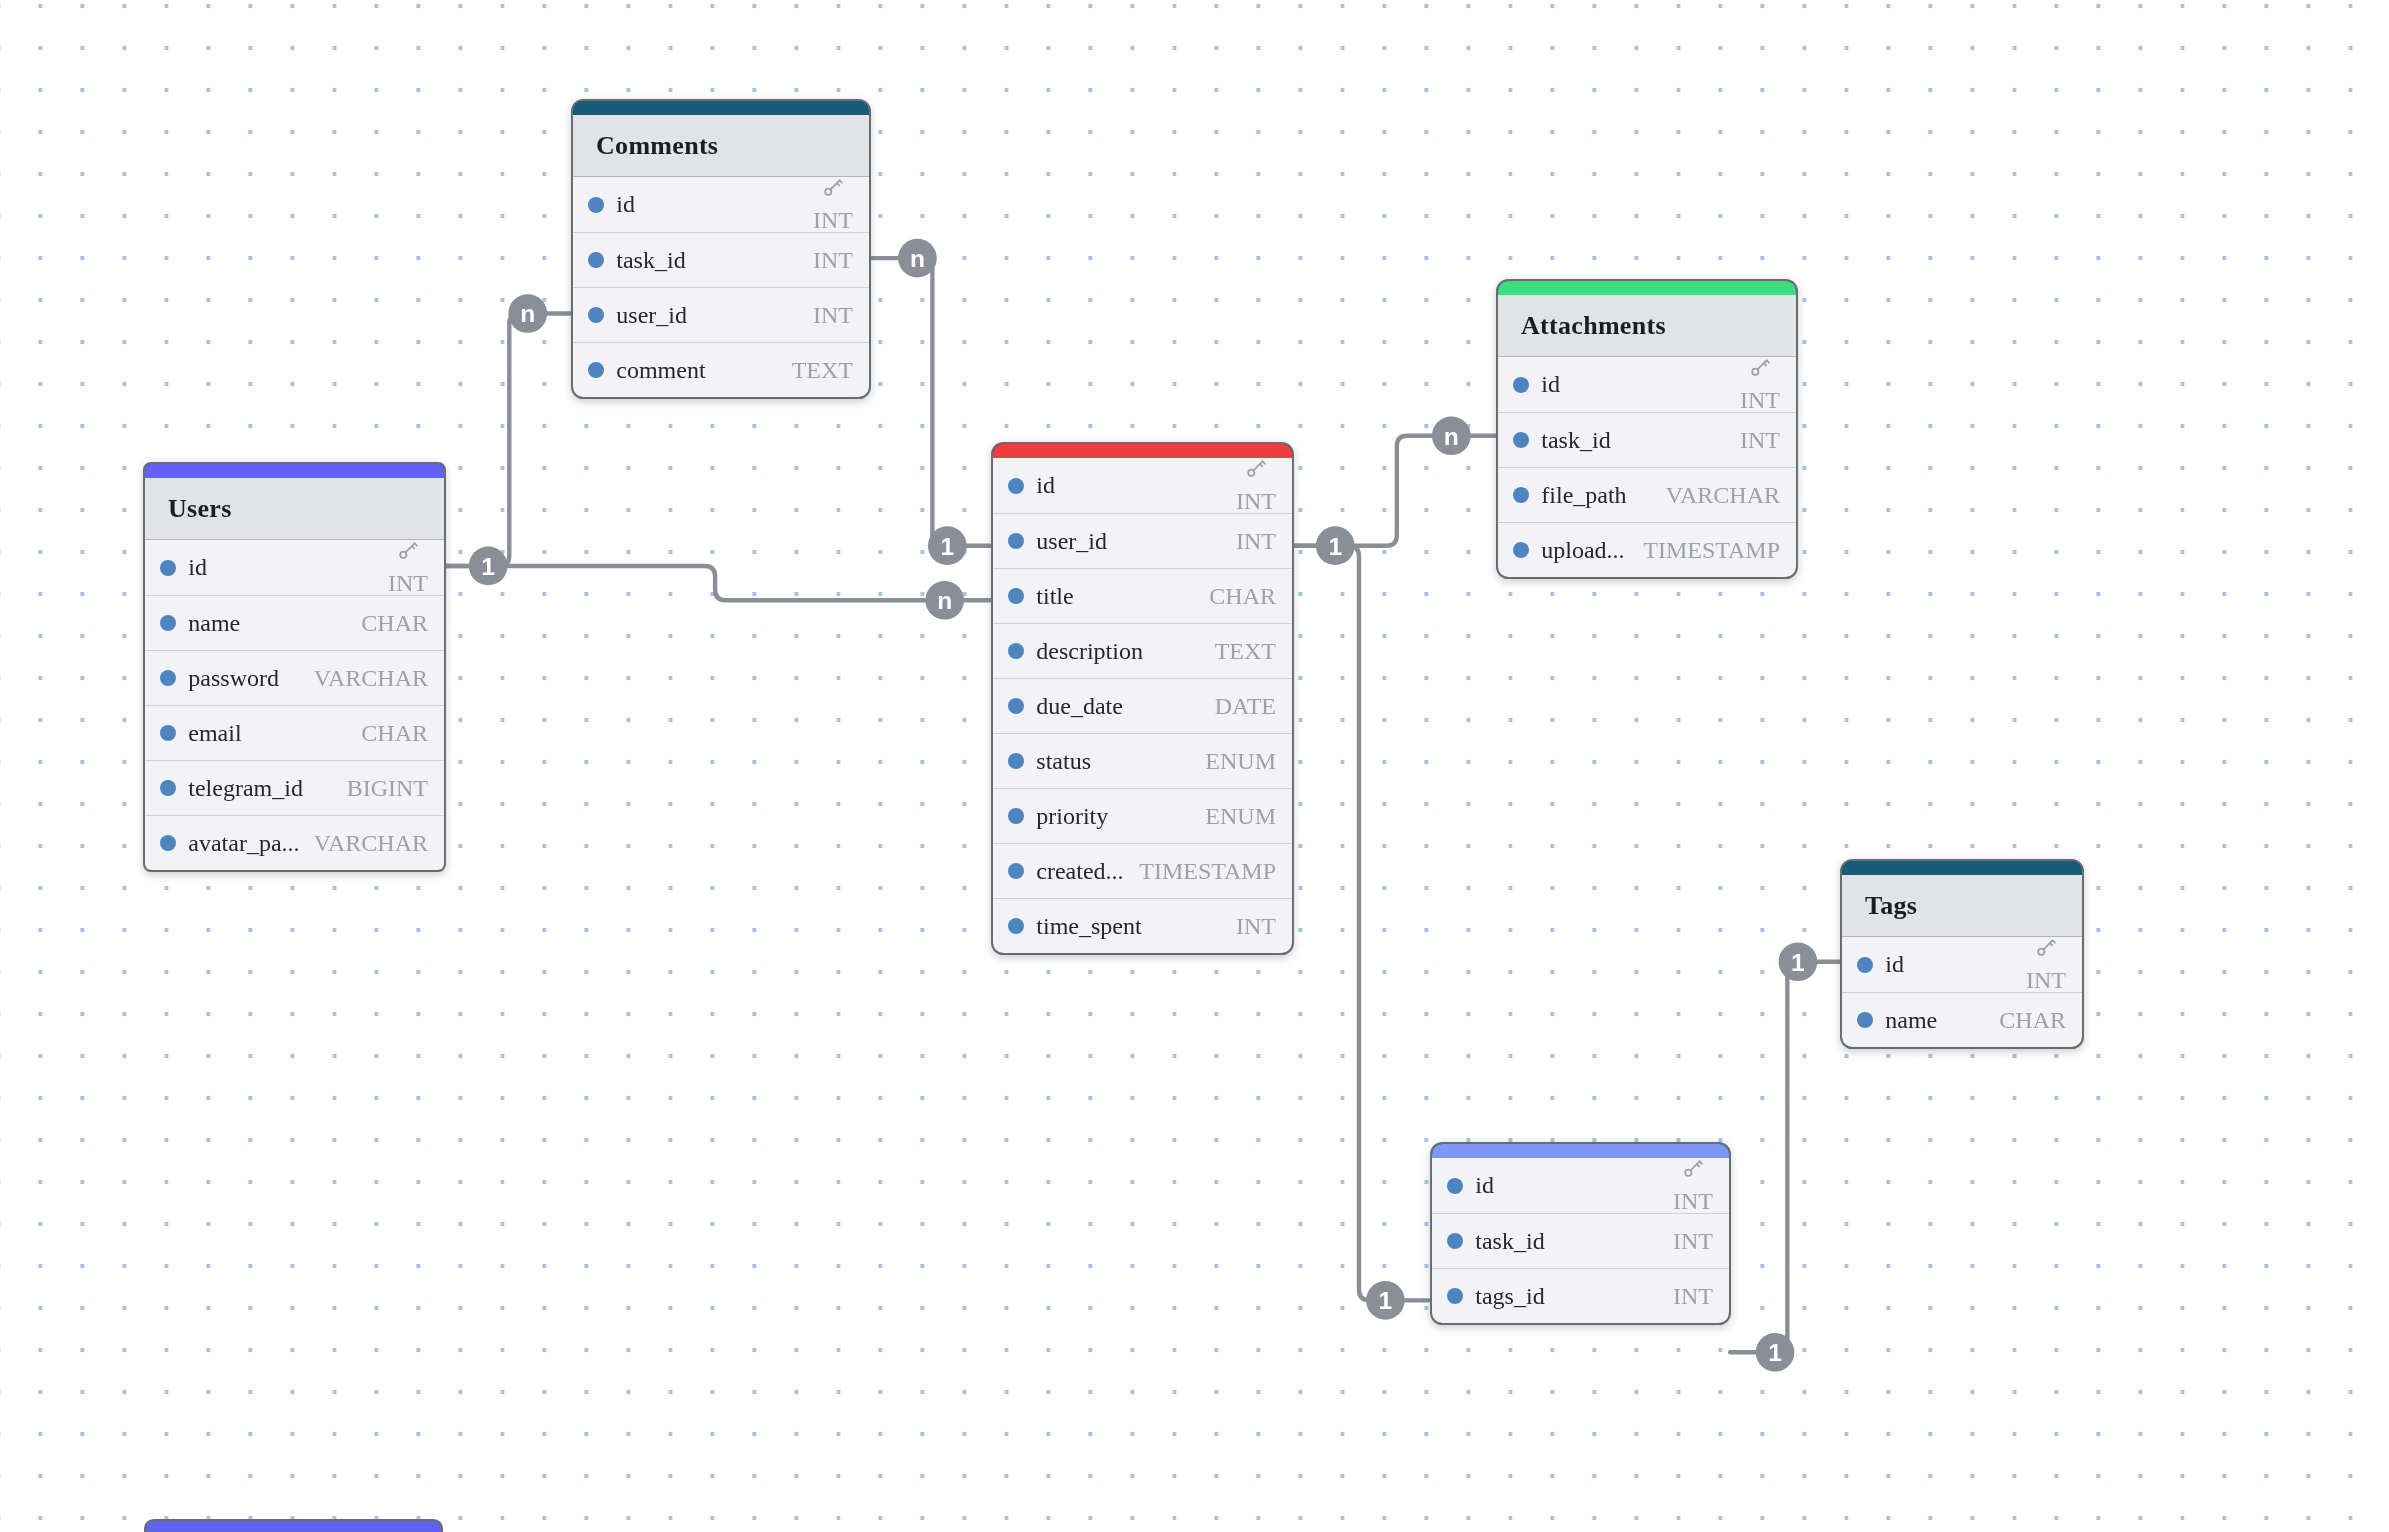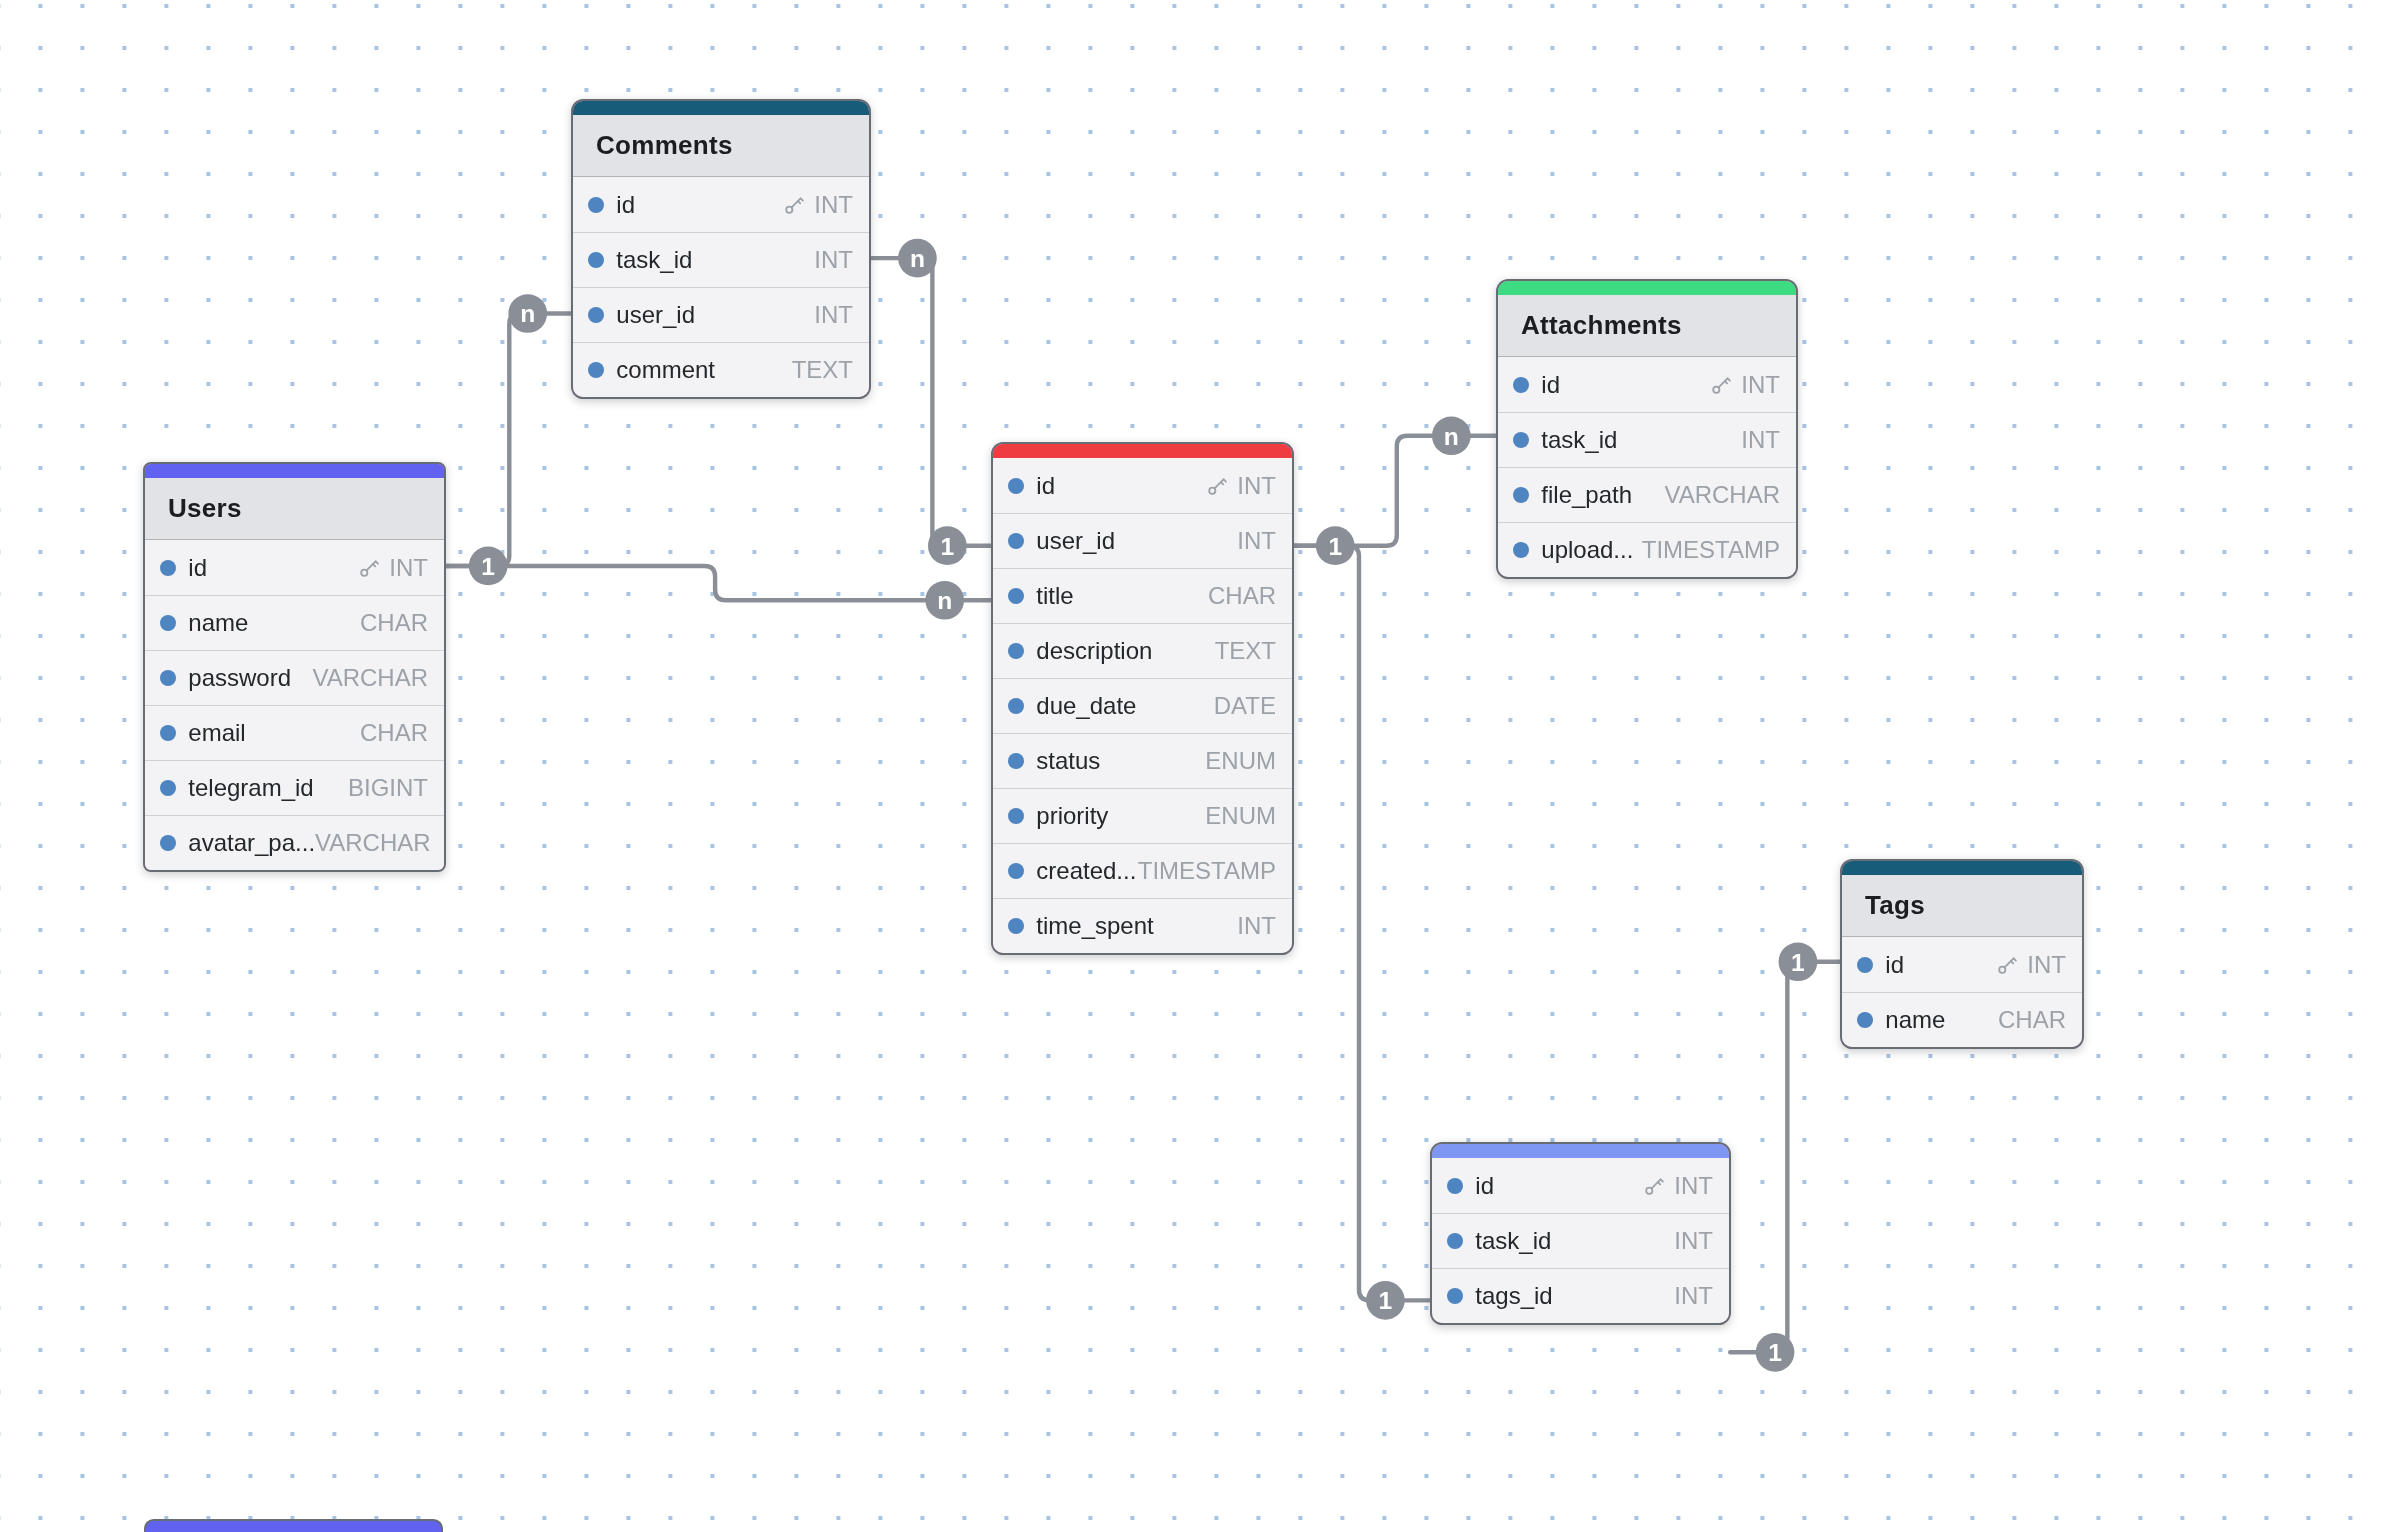--- a/index.html
+++ b/index.html
@@ -20,8 +20,9 @@
   .table-card{
     position:absolute;box-sizing:border-box;
     border:2.6px solid #686d74;border-radius:12.3px;
-    background:#f9a8d4;overflow:hidden;
+    background:#0c4a6e;overflow:hidden;
     box-shadow:0 2.6px 8.8px rgba(60,64,72,.25);
+    font-family:Liberation Serif, serif;
   }
   .accent-bar{height:14px;}
   .table-title-row{

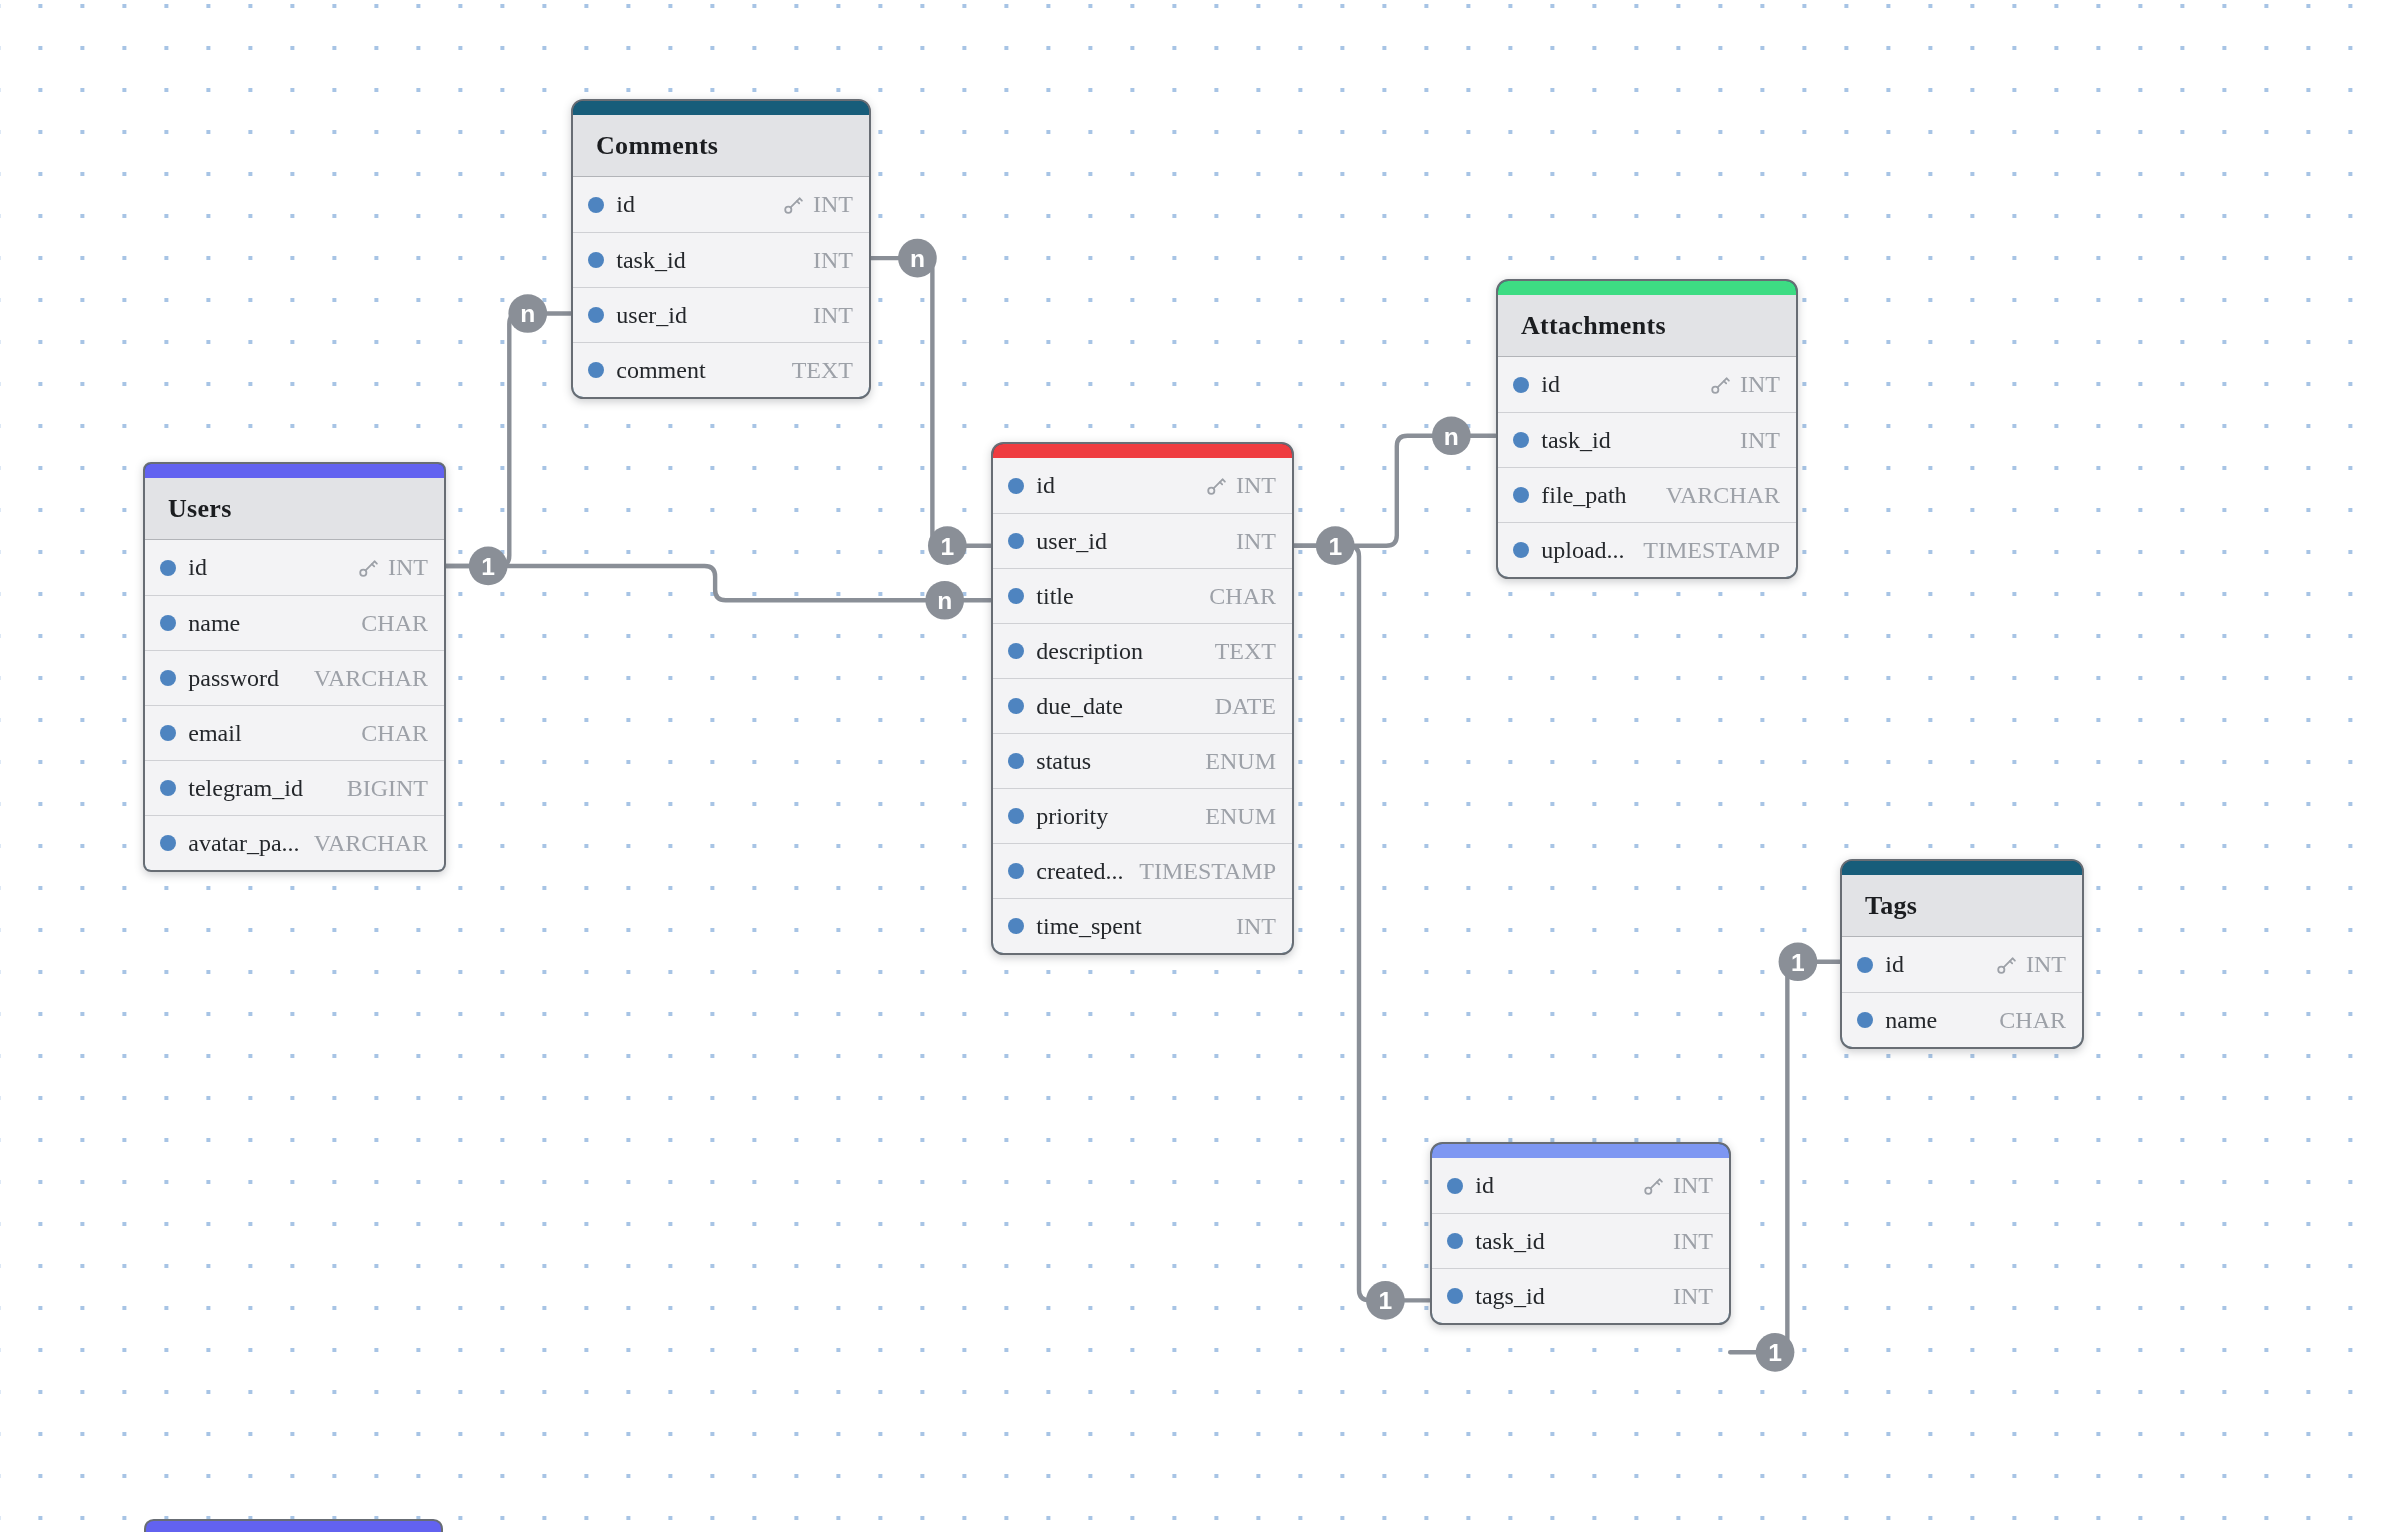--- a/index.html
+++ b/index.html
@@ -37,7 +37,7 @@
   .field-row + .field-row{border-top:1.8px solid #cfd0d4;}
   .field-dot{width:16px;height:16px;border-radius:50%;background:#4e84c0;flex:0 0 auto;}
   .field-name{margin-left:12.3px;font-size:24px;color:#24272b;white-space:nowrap;}
-  .field-right{margin-left:auto;display:flex;align-items:center;gap:8px;}
+  .field-right{margin-left:auto;display:flex;align-items:center;gap:8px;flex-direction:column;}
   .field-type{font-size:24px;color:#9da1a8;white-space:nowrap;}
   .key-icon{display:block;}
   .partial-table-bar{

